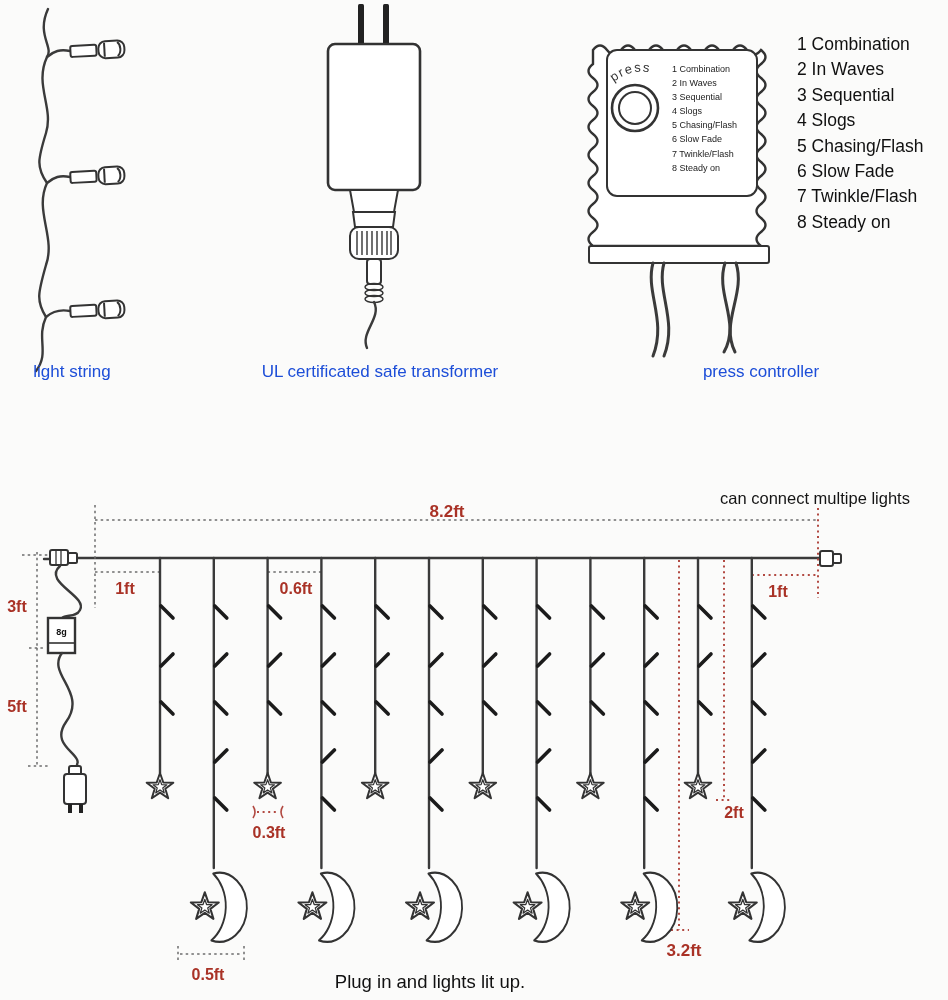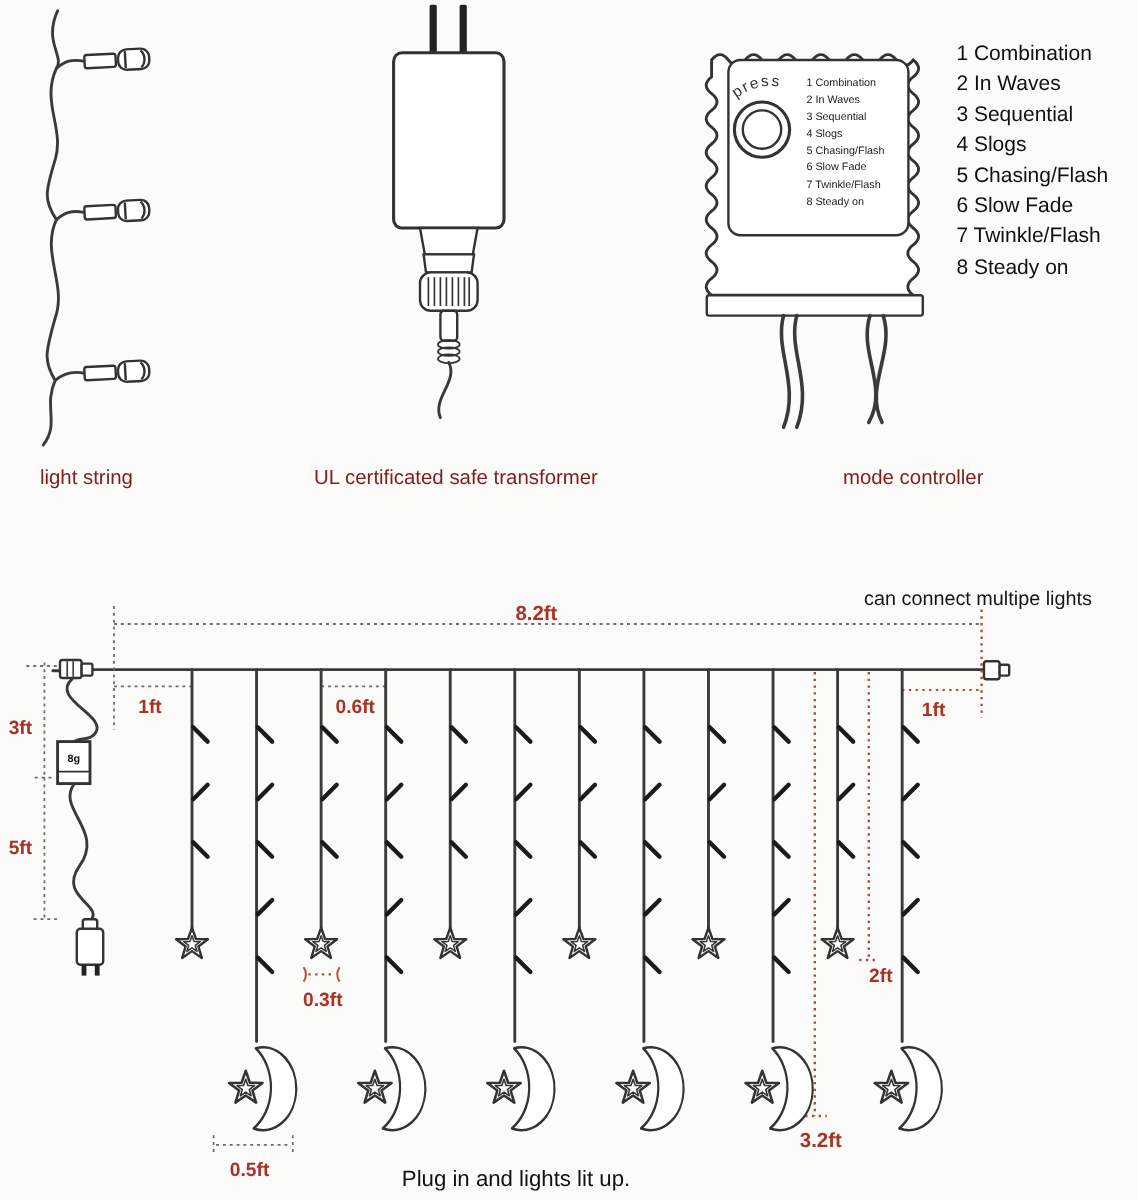--- a/index.html
+++ b/index.html
@@ -25,7 +25,7 @@
   .caption{fill:#111;font-size:18.5px;text-anchor:middle;
        font-family:"Liberation Sans",sans-serif;}
   
-  .fig-label{position:absolute;top:388px;font-size:17px;color:#7f1d1d;text-align:center;}
+  .fig-label{position:absolute;top:362px;font-size:17px;color:#1d4ed8;text-align:center;}
   .mode-list{position:absolute;left:797px;top:32px;font-size:17.5px;line-height:25.4px;color:#101010;}
   .ctrl-list{position:absolute;left:672px;top:62px;font-size:9px;line-height:14.1px;color:#222;letter-spacing:0;}
   .press-t{font-size:13px;fill:#333;letter-spacing:1.5px;font-family:"Liberation Sans",sans-serif;}

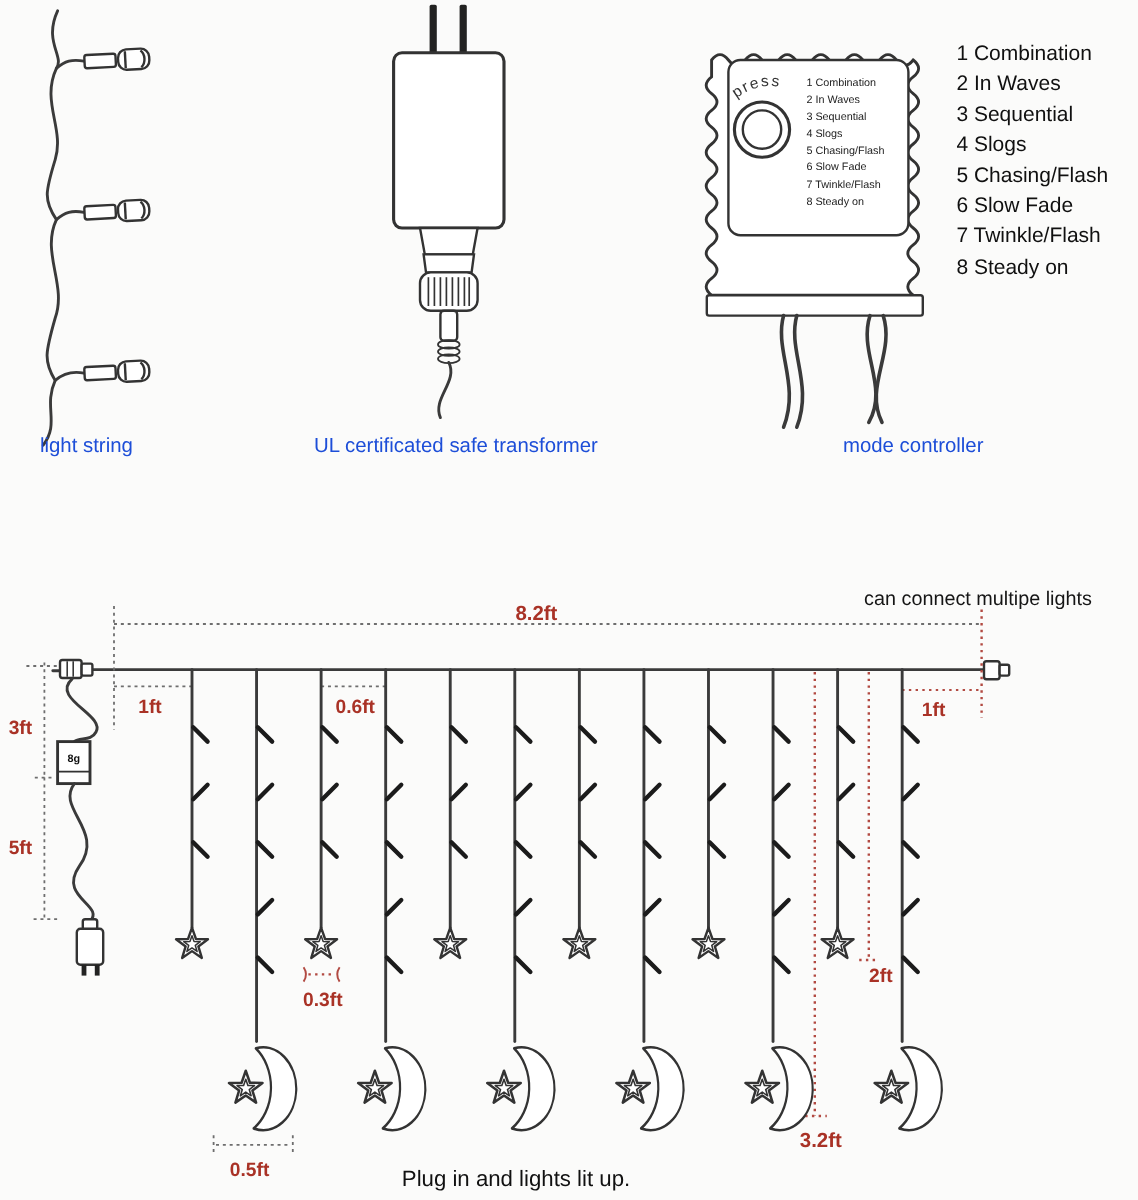--- a/index.html
+++ b/index.html
@@ -130,7 +130,7 @@
 
 <div class="fig-label" style="left:18px;width:108px">light string</div>
 <div class="fig-label" style="left:238px;width:284px">UL certificated safe transformer</div>
-<div class="fig-label" style="left:688px;width:146px">mode controller</div>
+<div class="fig-label" style="left:688px;width:146px">press controller</div>
 
 <svg class="abs" style="left:0;top:460px" width="948" height="540">
   <defs>

